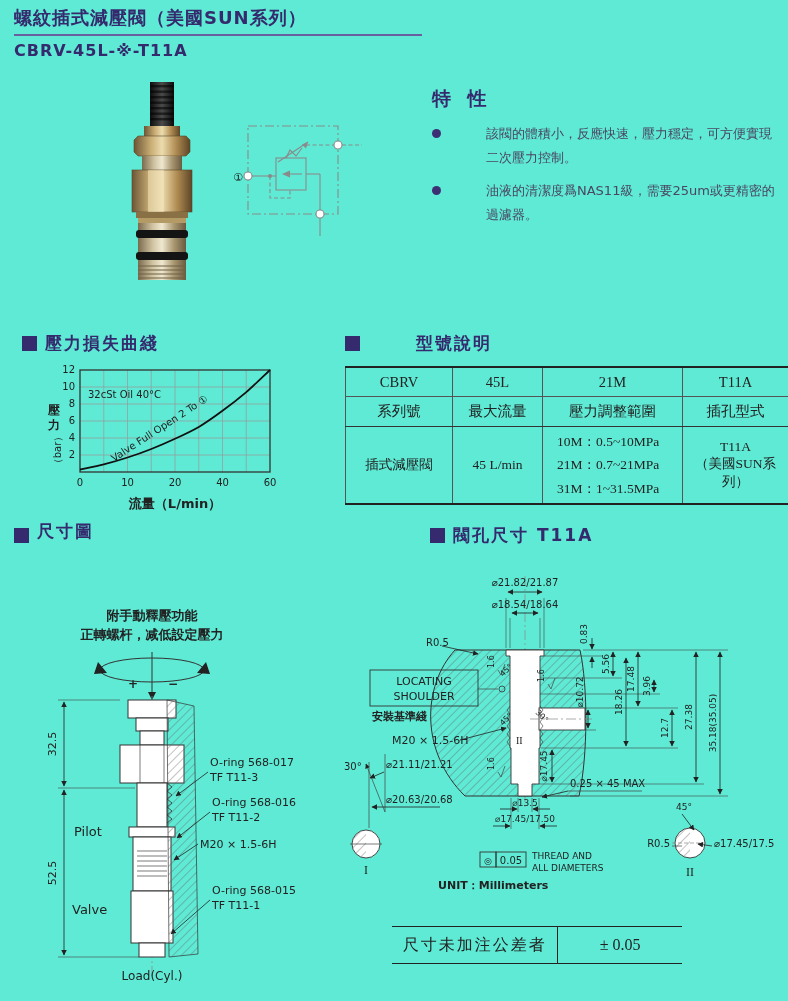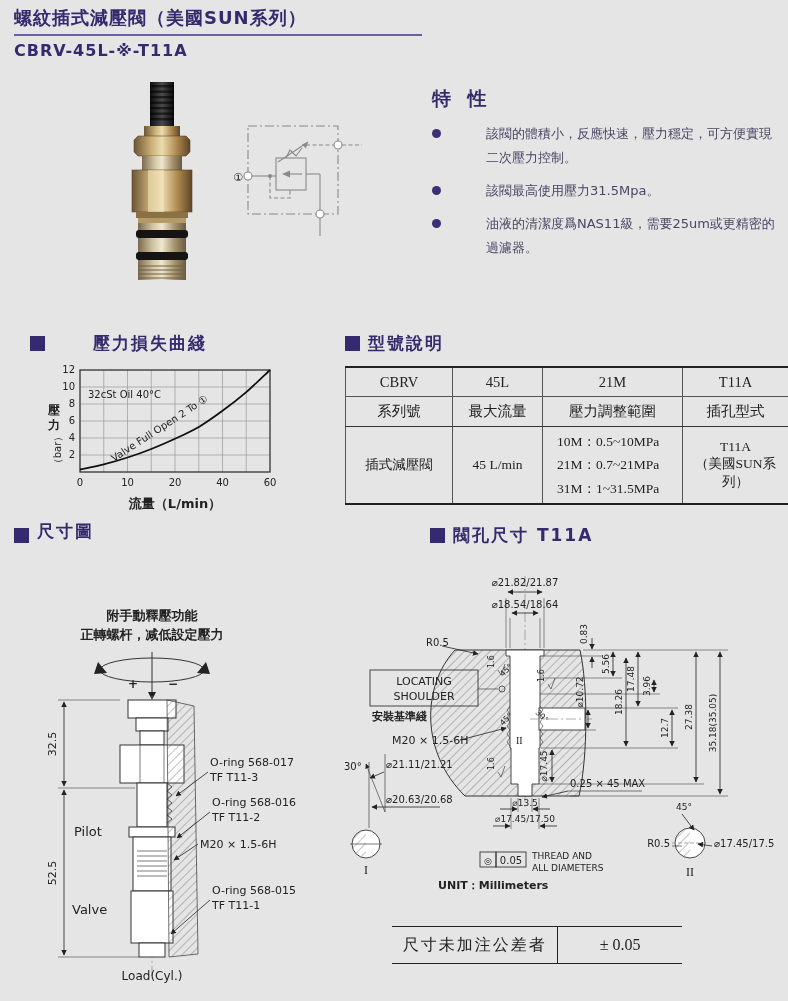--- a/index.html
+++ b/index.html
@@ -3,7 +3,7 @@
 <meta charset="utf-8">
 <style>
   html,body{margin:0;padding:0;background:#fff;}
-  .page{position:relative;width:788px;height:1001px;background:#e5e5e5;overflow:hidden;
+  .page{position:relative;width:788px;height:1001px;background:#5eead4;overflow:hidden;
         font-family:"DejaVu Sans",sans-serif;color:#333;}
   .abs{position:absolute;}
   

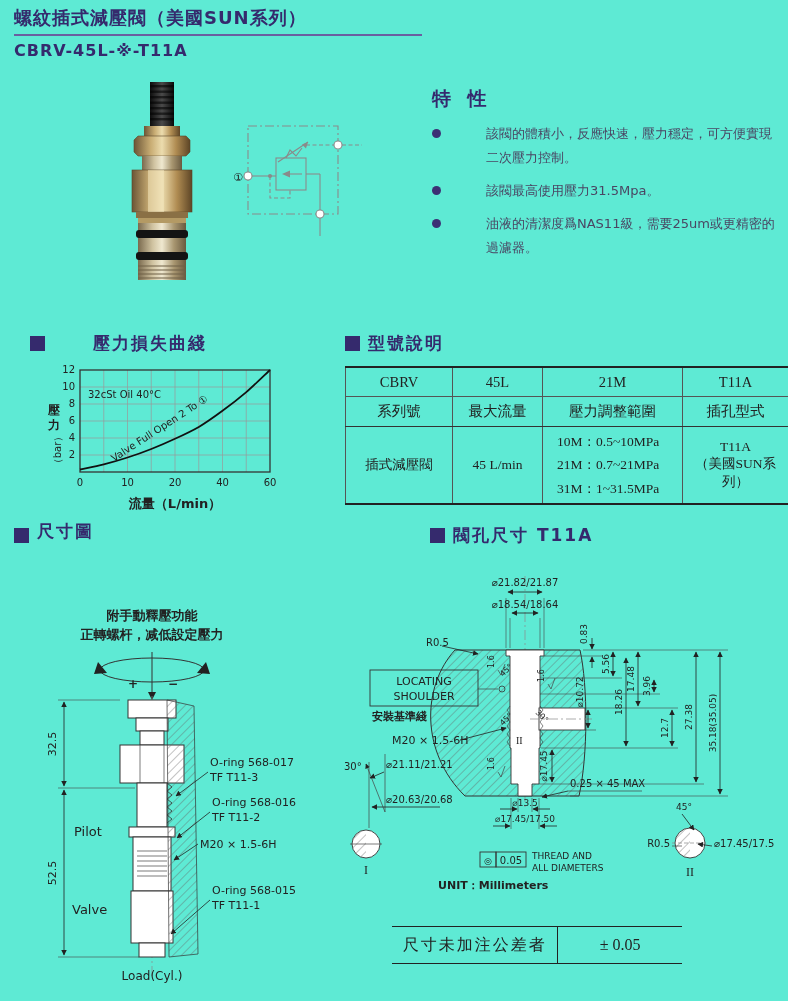--- a/index.html
+++ b/index.html
@@ -138,10 +138,6 @@
       <li class="feat-item">
         <span class="dot"></span>
         <span>該閥的體積小，反應快速，壓力穩定，可方便實現二次壓力控制。</span>
-        </li>
-      <li class="feat-item">
-        <span class="dot"></span>
-        <span>該閥最高使用壓力31.5Mpa。</span>
         </li>
       <li class="feat-item">
         <span class="dot"></span>

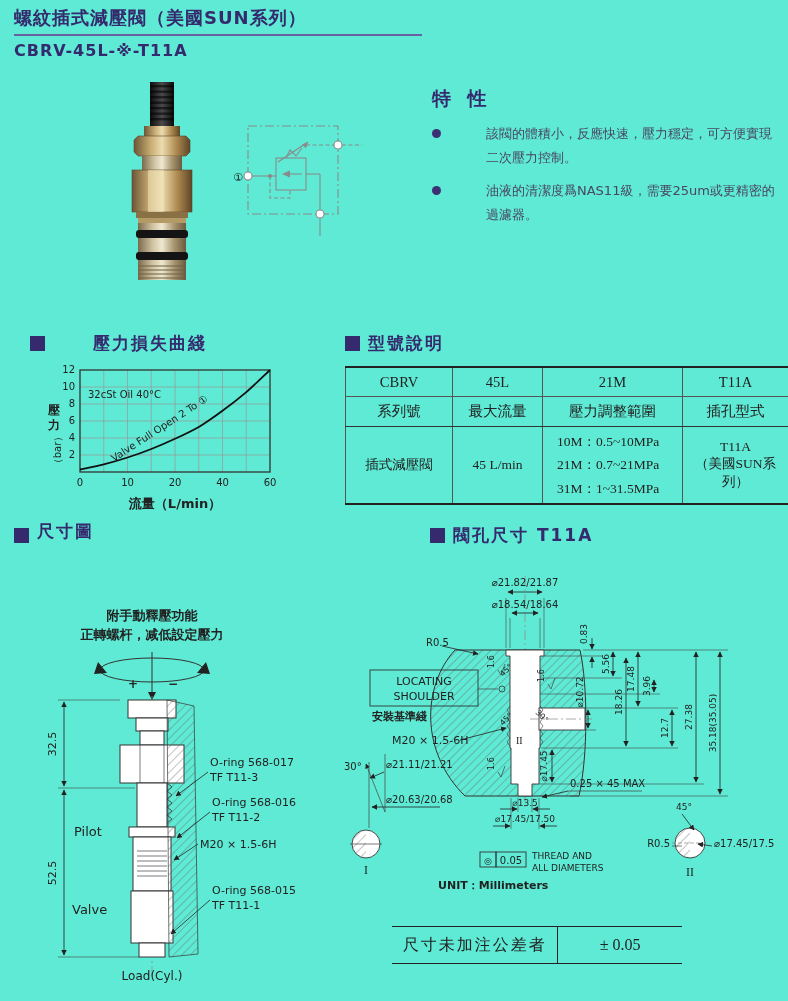--- a/index.html
+++ b/index.html
@@ -146,7 +146,7 @@
     </ul>
   </div>
 
-  <div class="abs sec-head" style="left:30px;top:332px;gap:40px;">
+  <div class="abs sec-head" style="left:22px;top:332px;">
     <span class="sq"></span>
     <span>壓力損失曲綫</span>
   </div>

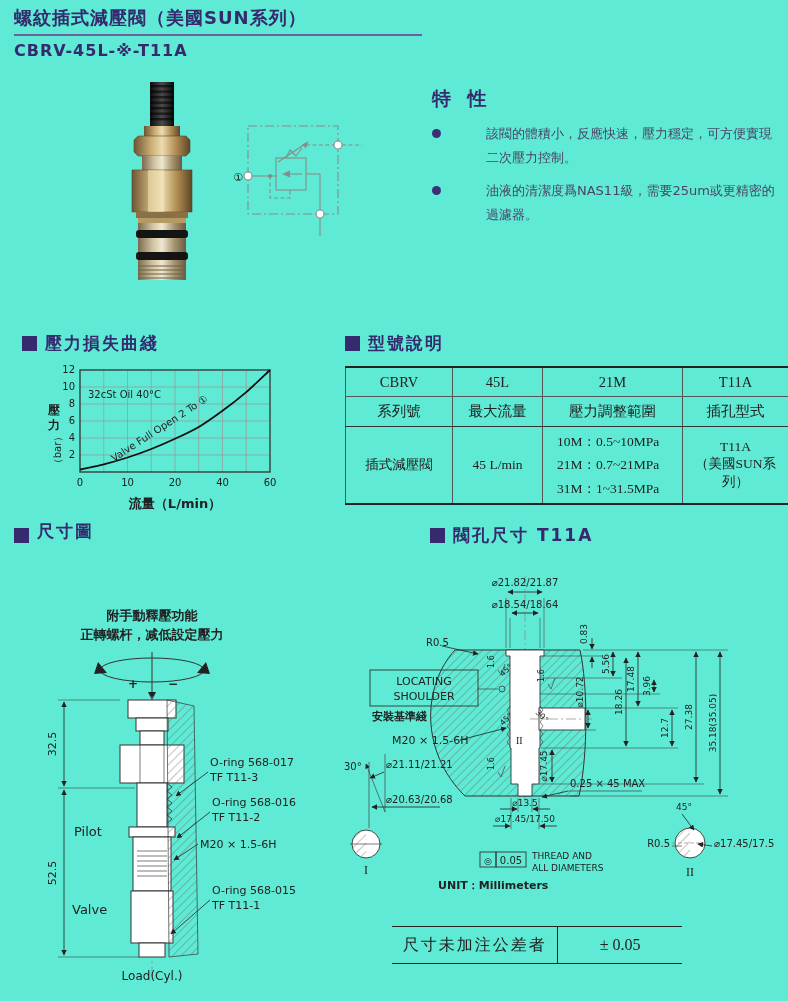--- a/index.html
+++ b/index.html
@@ -191,7 +191,7 @@
     <text x="86" y="104" class="t10" transform="rotate(-33 86 104)">Valve Full Open 2 To ①</text>
   </svg>
 
-  <div class="abs sec-head" style="left:345px;top:332px;">
+  <div class="abs sec-head" style="left:345px;top:332px;gap:48px;">
     <span class="sq"></span>
     <span>型號說明</span>
   </div>

